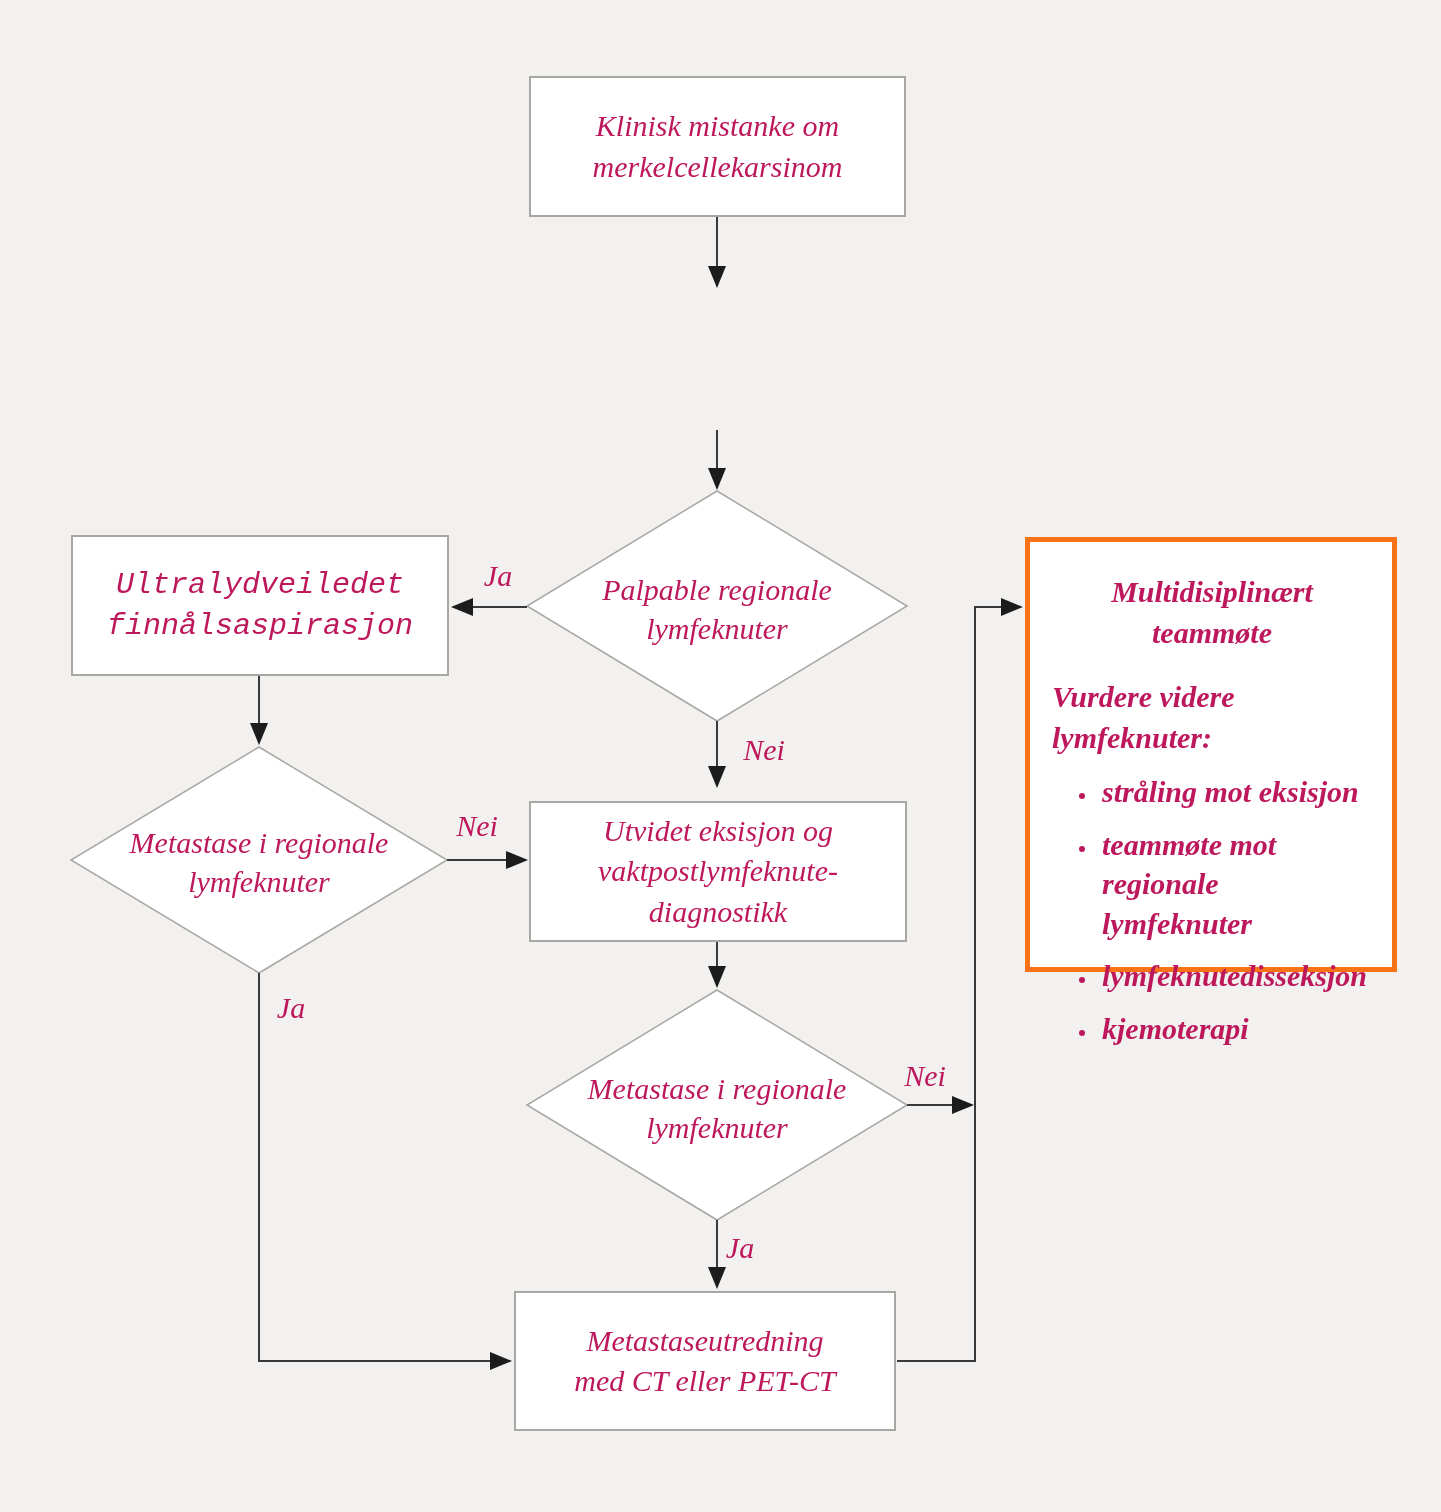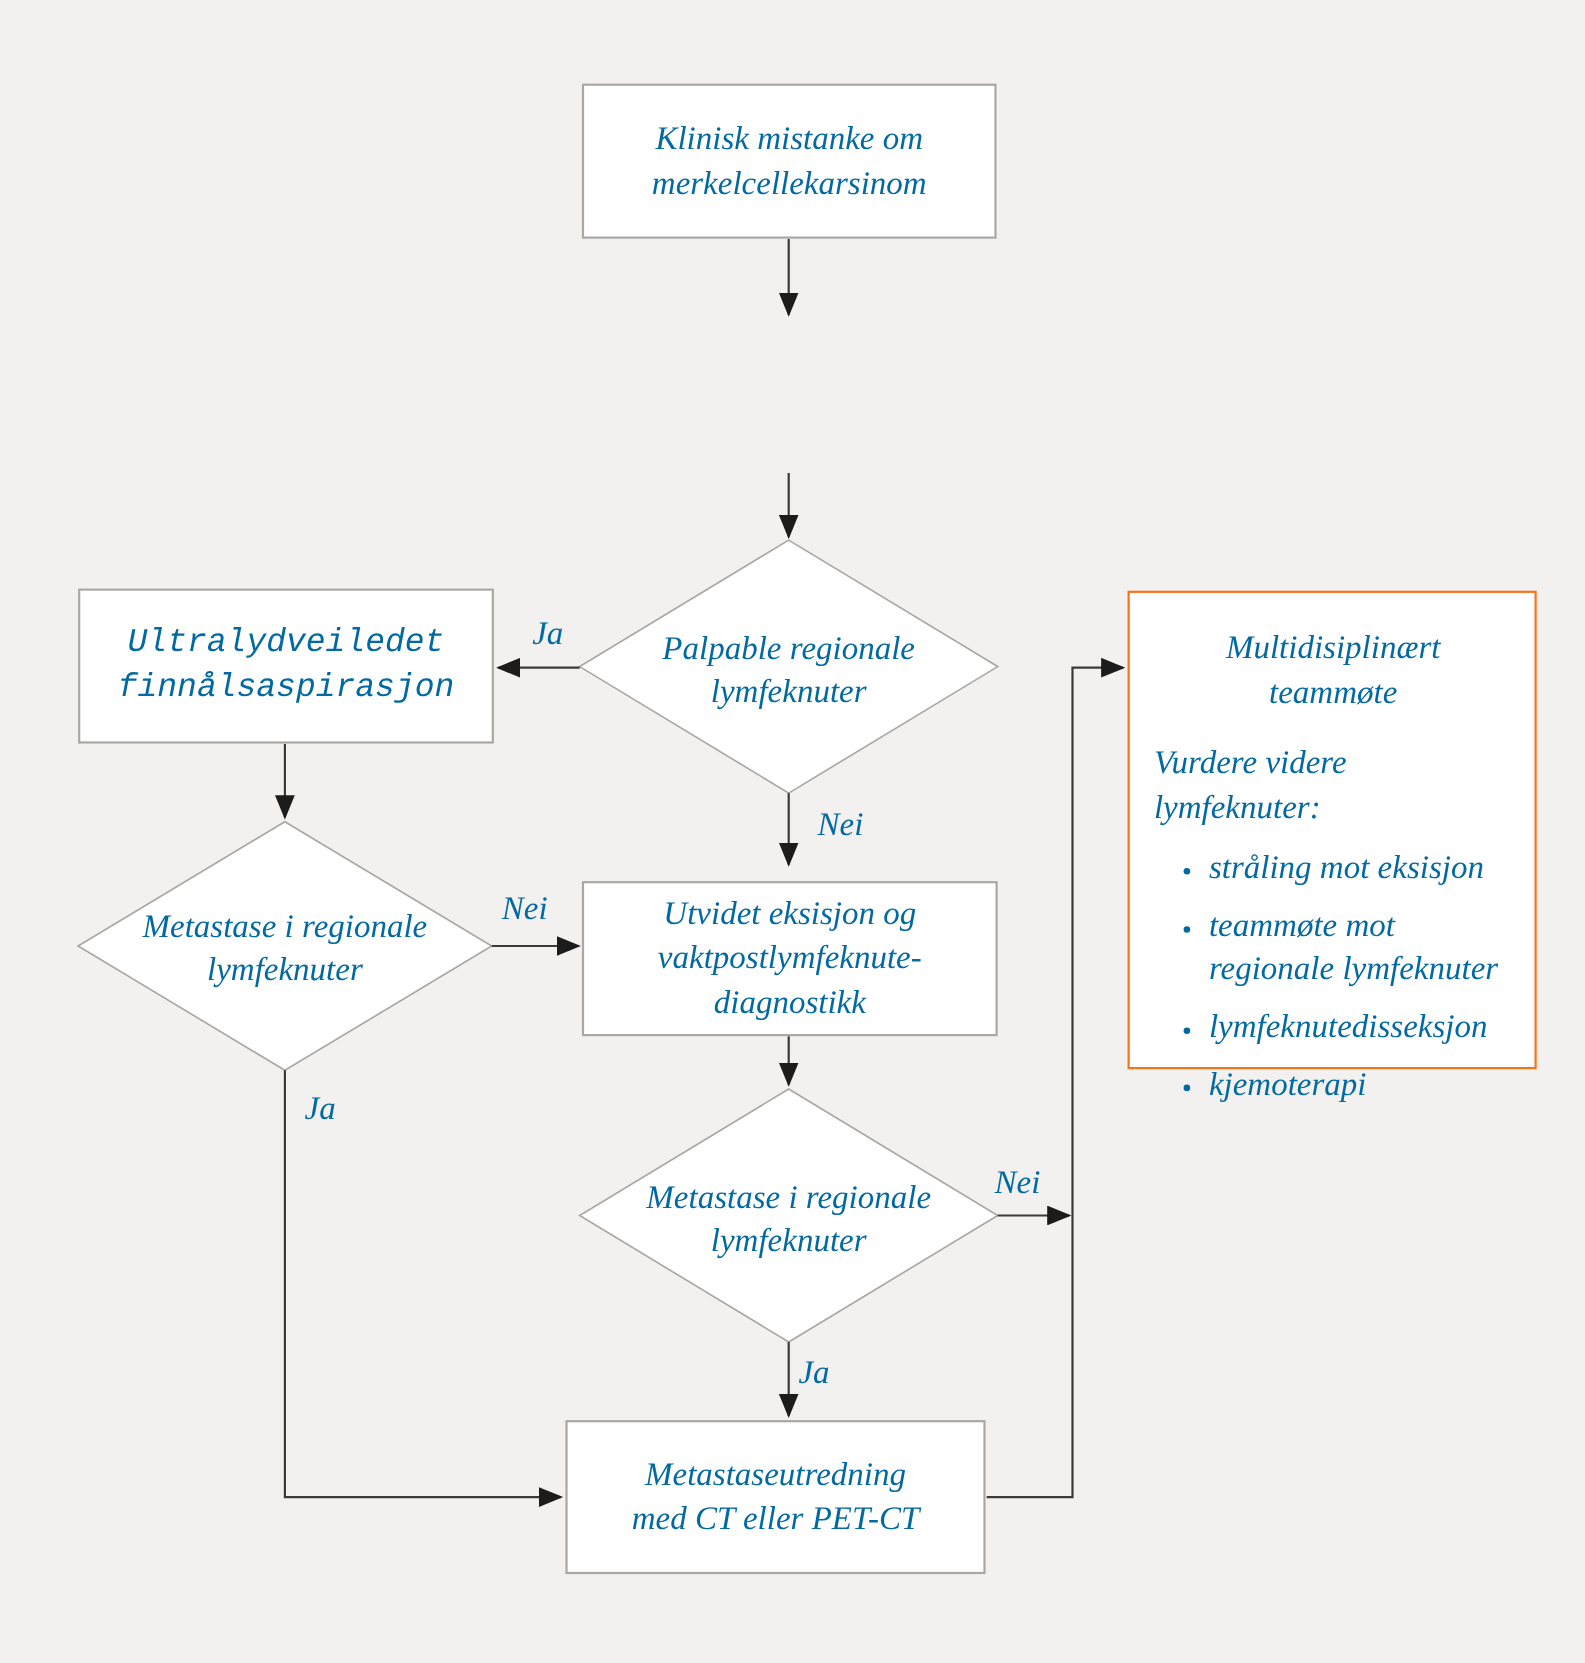--- a/index.html
+++ b/index.html
@@ -10,7 +10,7 @@
     background: #f2f1ef;
     font-family: "Liberation Serif", "DejaVu Serif", serif;
     font-style: italic;
-    color: #0369a1;
+    color: #be185d;
     overflow: hidden;
   }
   svg.layer {

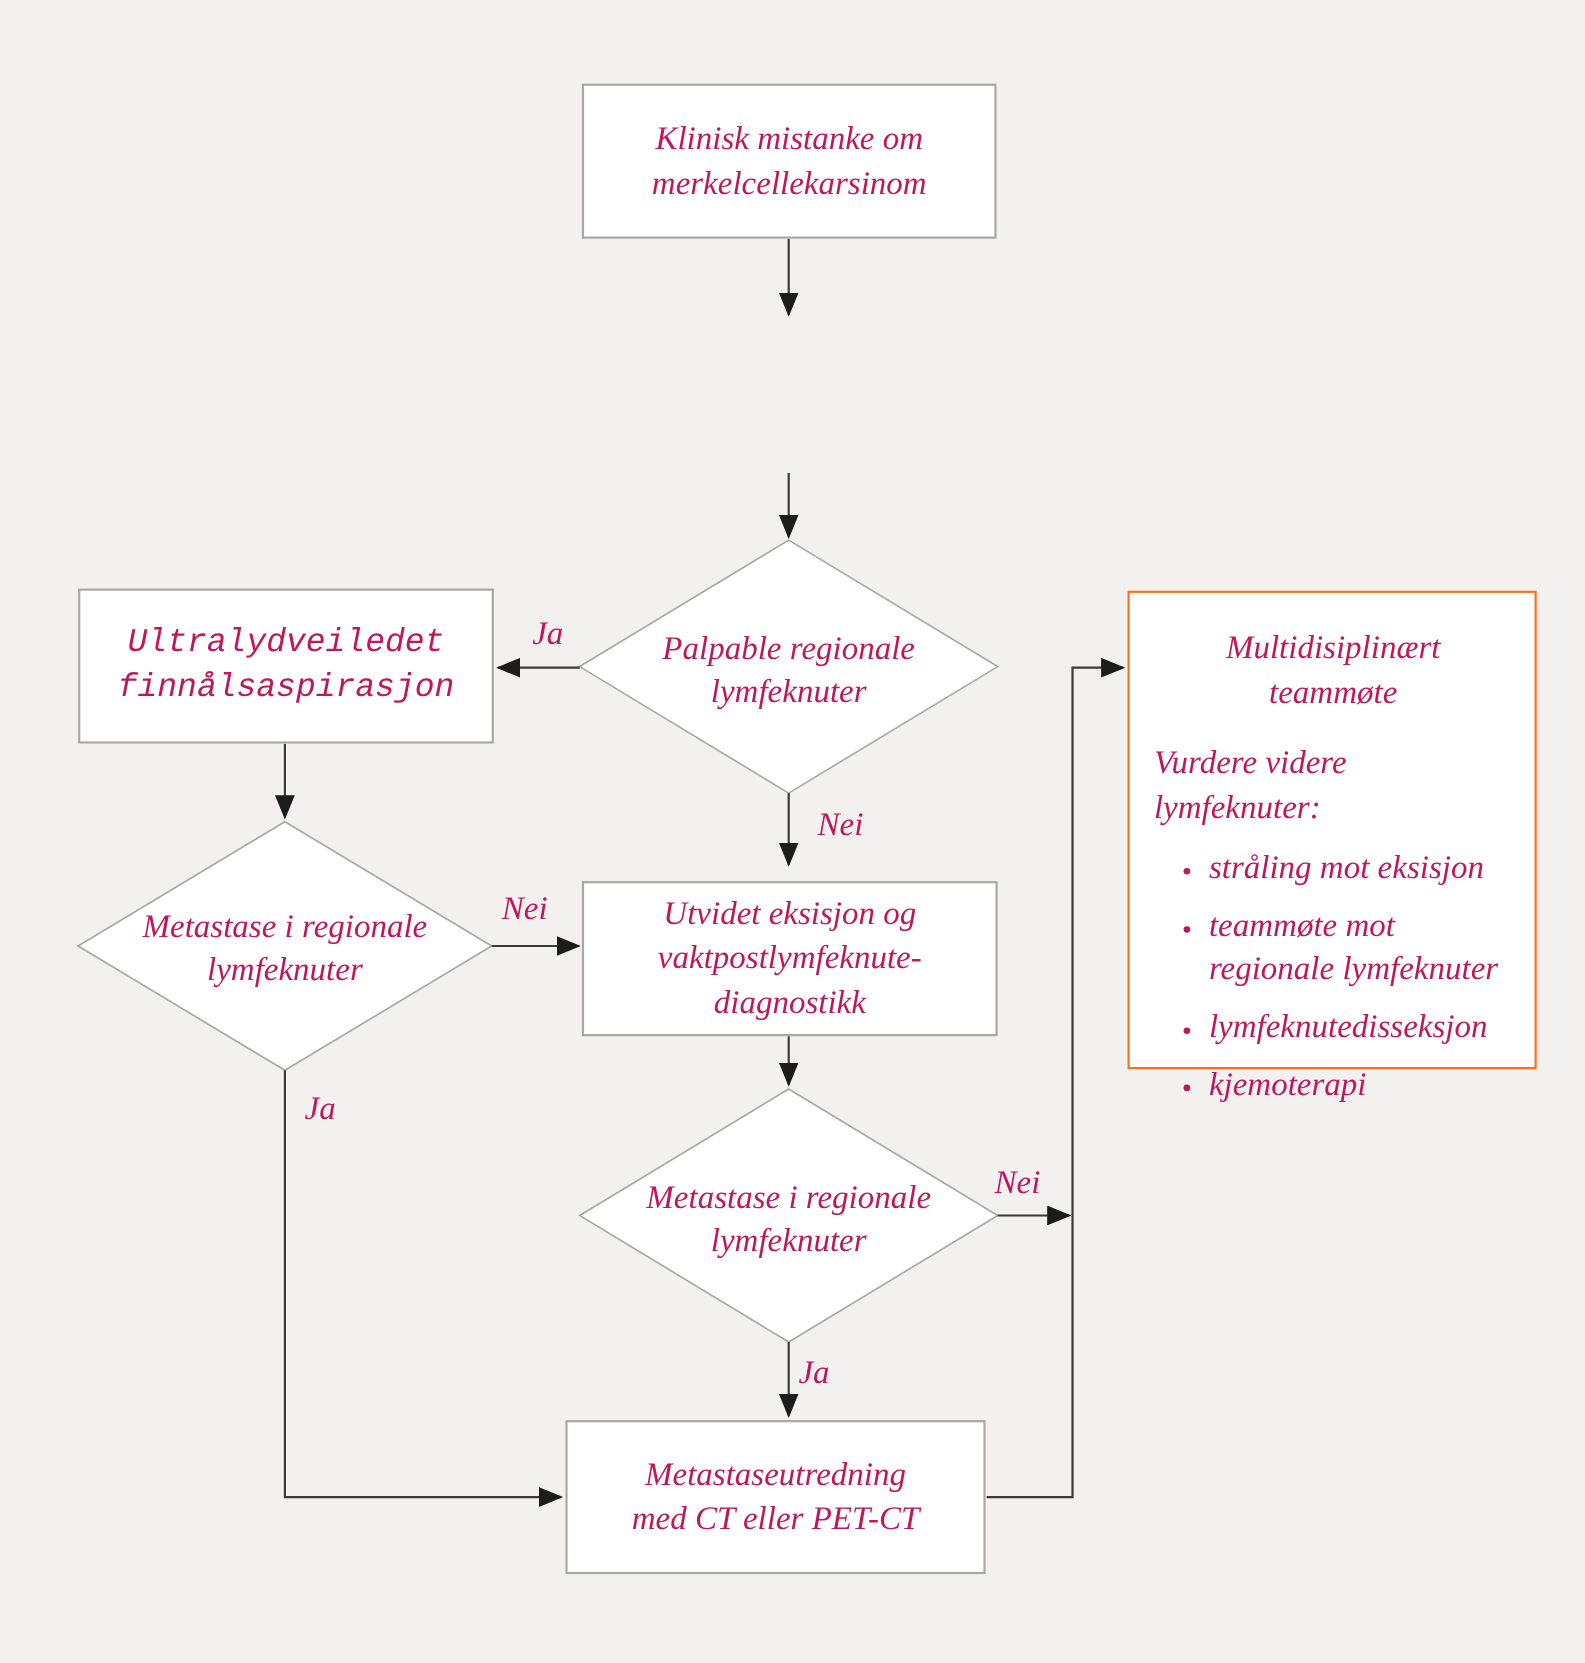--- a/index.html
+++ b/index.html
@@ -53,10 +53,11 @@
     left: 1025px; top: 537px;
     width: 372px; height: 435px;
     background: #ffffff;
-    border: 2px solid #f97316;
+    border: 5px solid #f97316;
     box-sizing: border-box;
     padding: 30px 20px 0 22px;
     font-size: 30px;
+    font-weight: bold;
   }
   .mdt-title {
     text-align: center;

